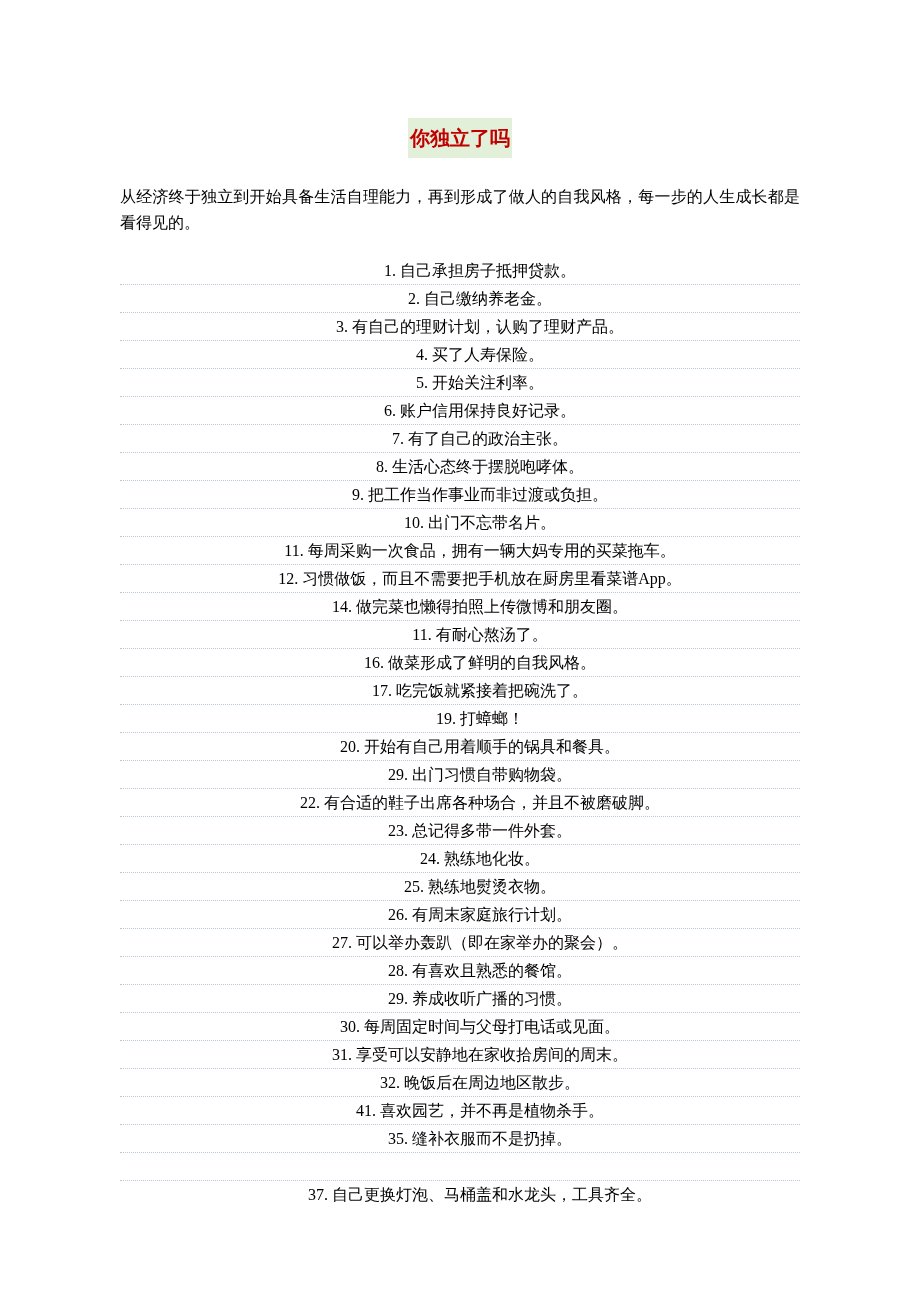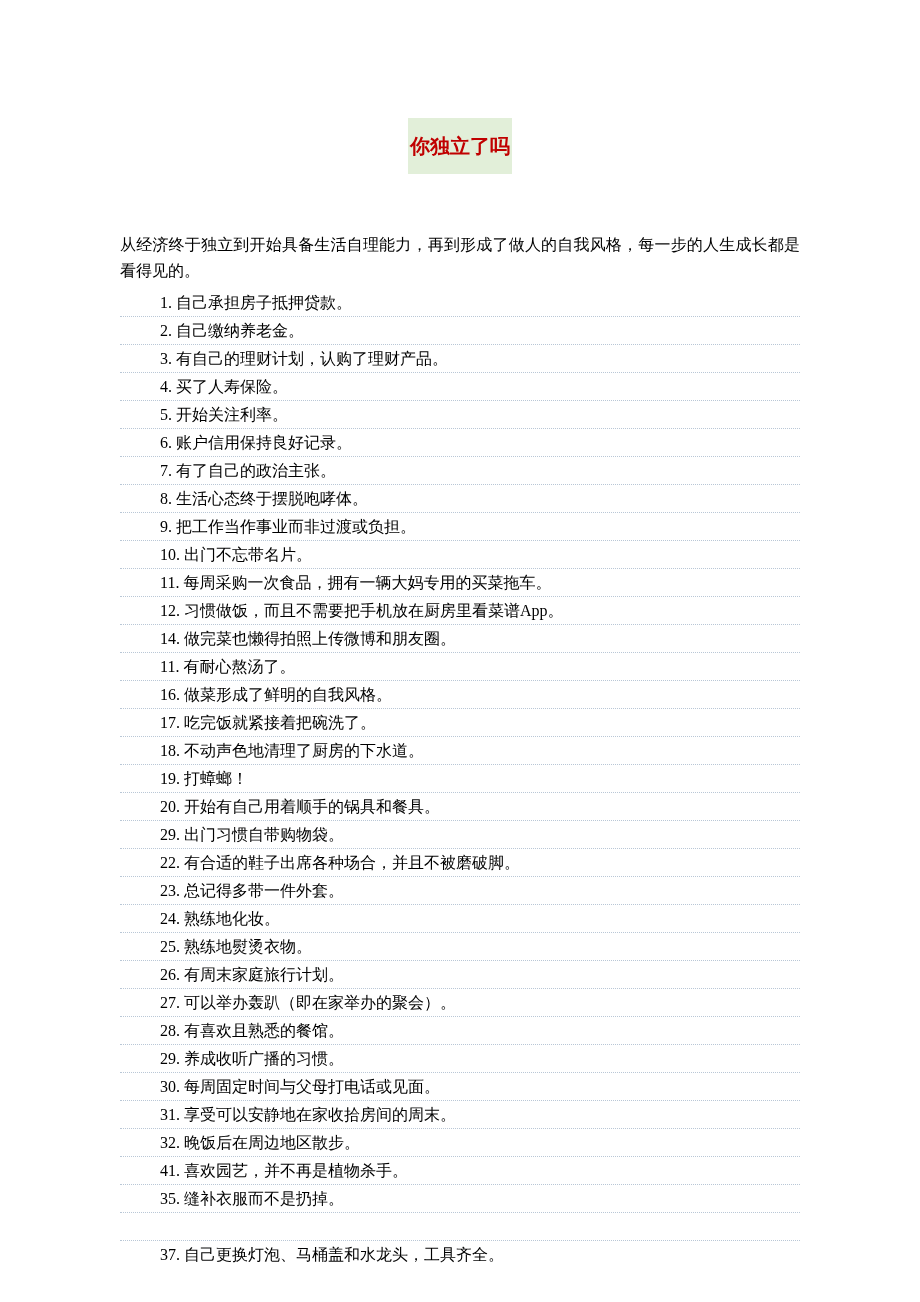--- a/index.html
+++ b/index.html
@@ -23,9 +23,9 @@
     color: #c00000;
     background: #e2efd9;
     display: inline-block;
-    padding: 12px 2px;
+    padding: 4px 2px;
     font-size: 20px;
-    margin-bottom: 40px;
+    margin-bottom: 8px;
   }
   .title-wrap {
     text-align: center;

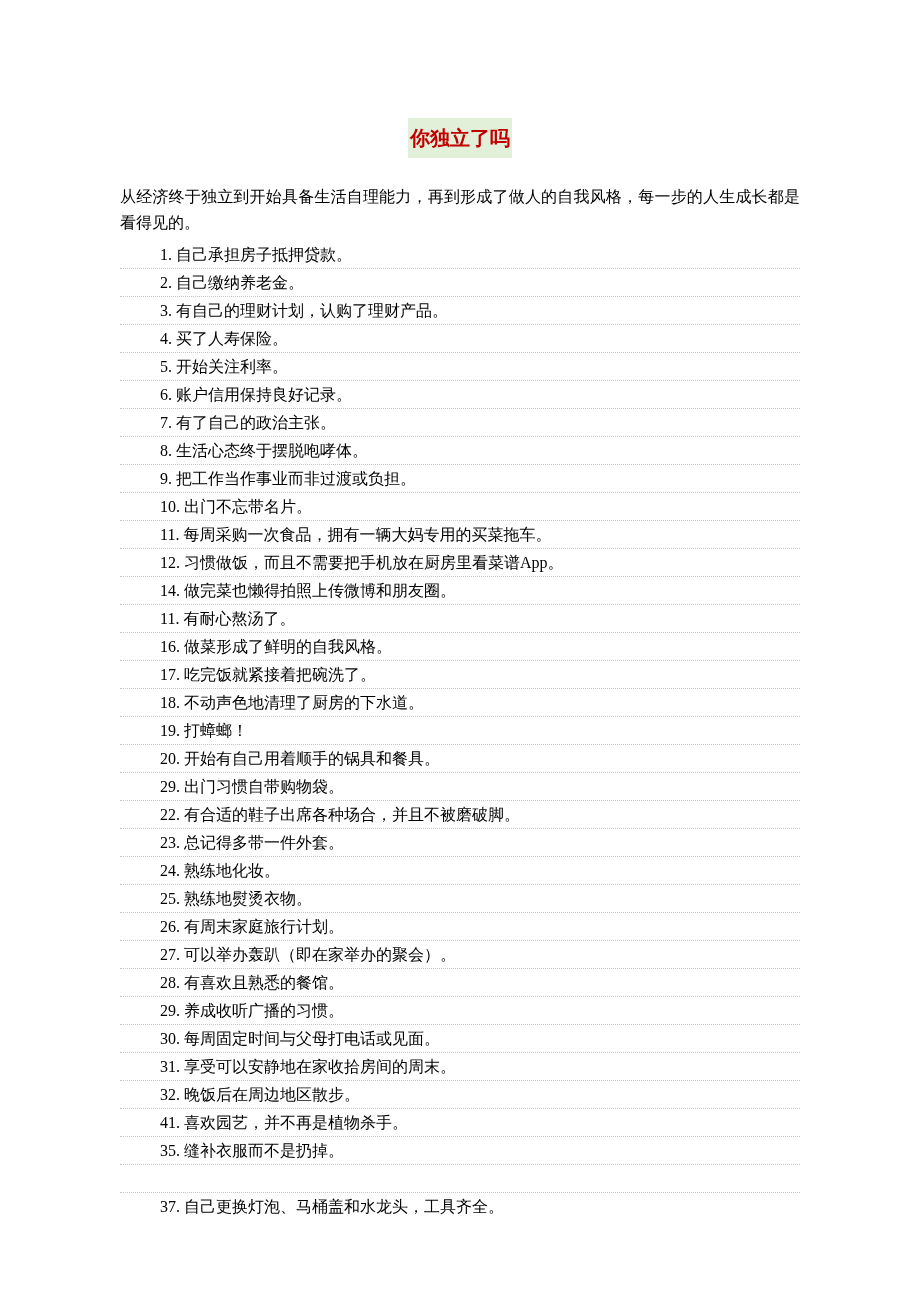--- a/index.html
+++ b/index.html
@@ -32,7 +32,7 @@
     margin-bottom: 18px;
   }
   .intro {
-    margin: 0 0 6px 0;
+    margin: 0 0 22px 0;
     text-align: justify;
   }
   ol.checklist {

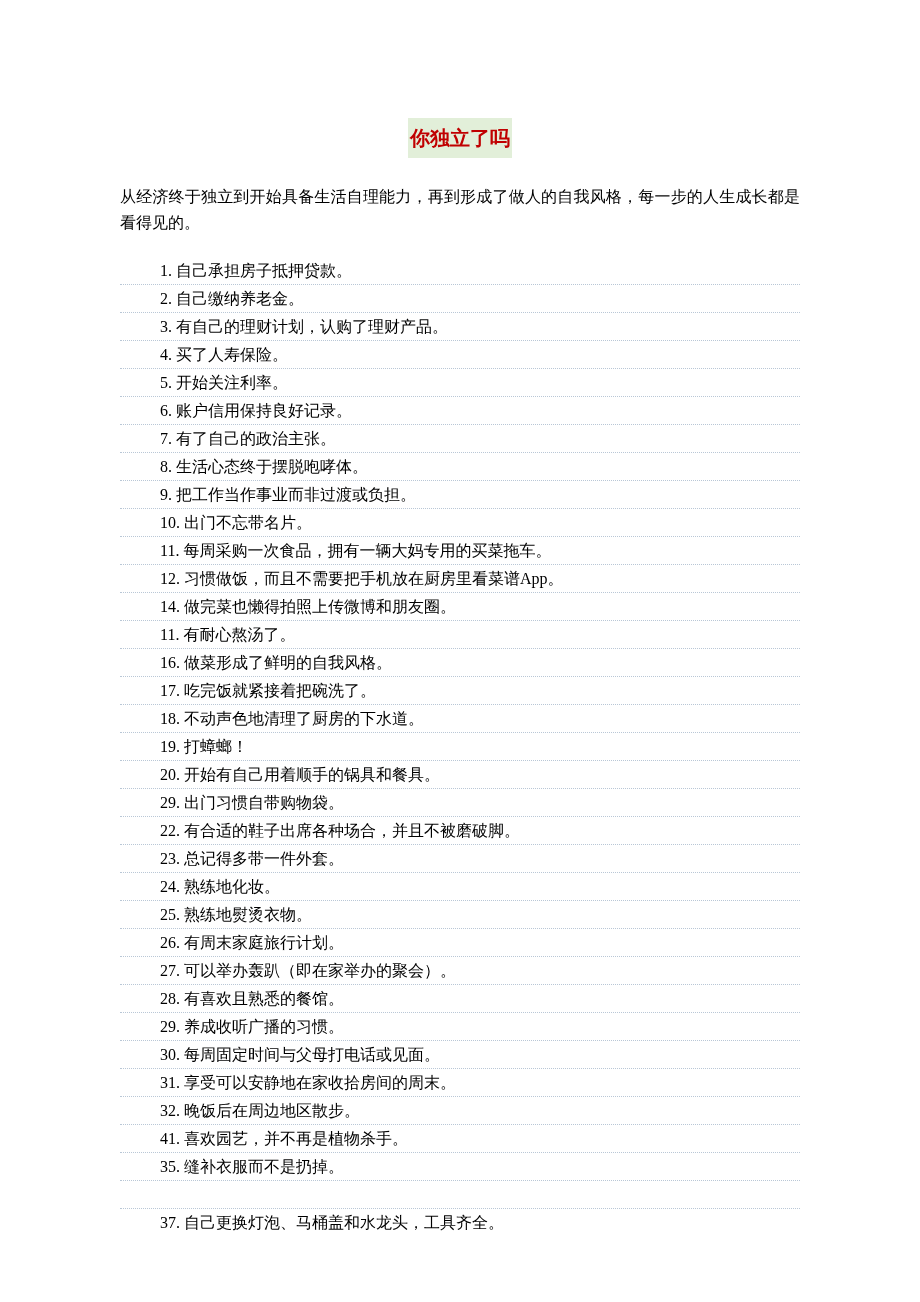--- a/index.html
+++ b/index.html
@@ -47,6 +47,7 @@
     border-bottom: 1px dotted #b9c7d6;
     line-height: 27px;
     white-space: nowrap;
+    text-align: center;
   }
   ol.checklist li .num {
     display: inline-block;

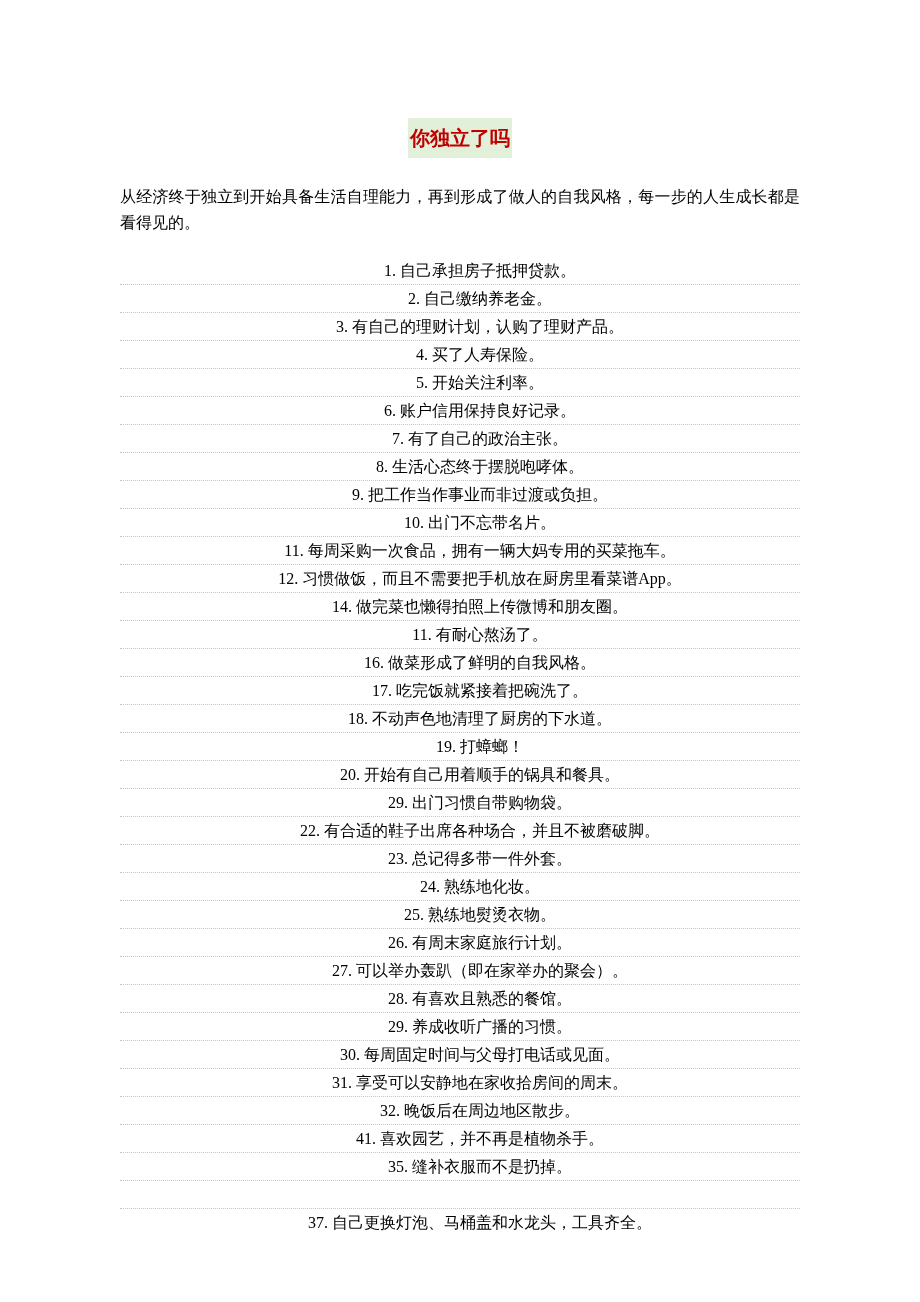--- a/index.html
+++ b/index.html
@@ -85,7 +85,6 @@
       <li><span class="num">11.</span><span> 有耐心熬汤了。</span></li>
       <li><span class="num">16.</span><span> 做菜形成了鲜明的自我风格。</span></li>
       <li><span class="num">17.</span><span> 吃完饭就紧接着把碗洗了。</span></li>
-      <li><span class="num">18.</span><span> 不动声色地清理了厨房的下水道。</span></li>
       <li><span class="num">19.</span><span> 打蟑螂！</span></li>
       <li><span class="num">20.</span><span> 开始有自己用着顺手的锅具和餐具。</span></li>
       <li><span class="num">29.</span><span> 出门习惯自带购物袋。</span></li>

